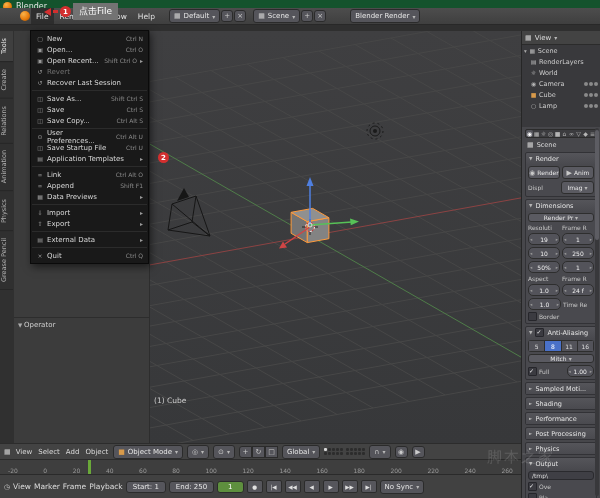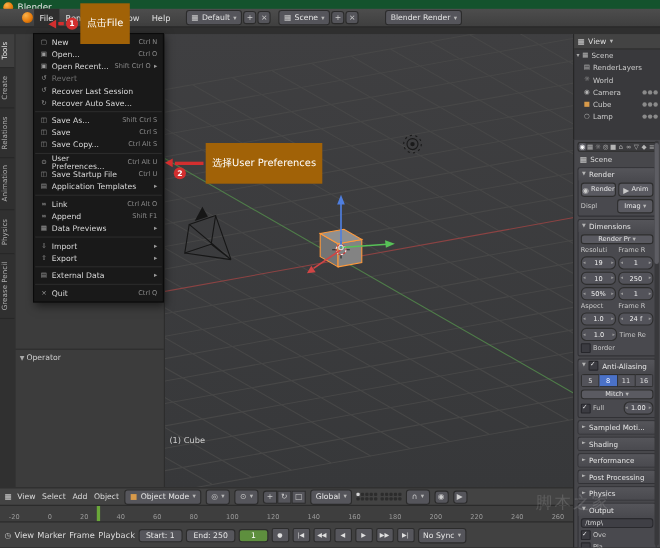--- a/index.html
+++ b/index.html
@@ -120,7 +120,7 @@
   
   .badge{width:11px;height:11px;border-radius:50%;background:#d32f2f;color:#fff;font-size:7px;
          display:flex;align-items:center;justify-content:center;font-weight:bold;flex:none}
-  .callout{background:#a16207;color:#fff;font-size:9px;padding:12px 6px;white-space:nowrap}
+  .callout{background:#737373;color:#fff;font-size:9px;padding:2px 6px;white-space:nowrap}
   .ar-head{width:0;height:0;border:4px solid transparent;border-right:7px solid #d32f2f;flex:none}
   .ar-shaft{height:3px;background:#d32f2f;flex:none}
   .ann{z-index:60;gap:2px}

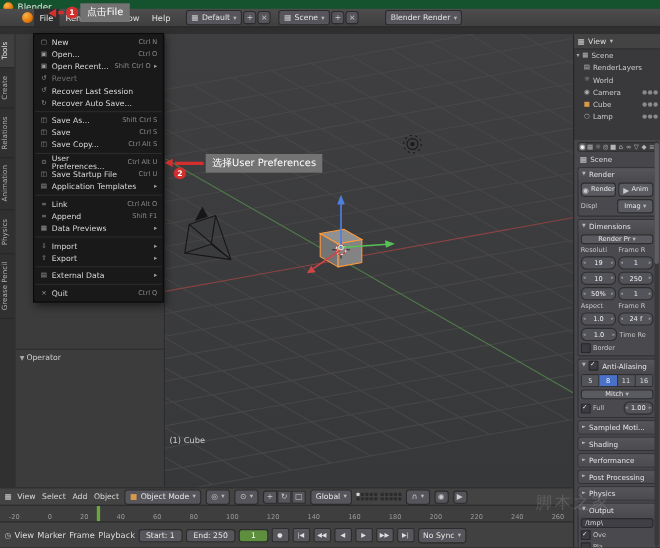--- a/index.html
+++ b/index.html
@@ -539,10 +539,6 @@
       <span class="mi-ic">↺</span>
       <span>Recover Last Session</span>
     </div>
-    <div class="mi">
-      <span class="mi-ic">↻</span>
-      <span>Recover Auto Save...</span>
-    </div>
     <div class="msep"></div>
     <div class="mi">
       <span class="mi-ic">◫</span>

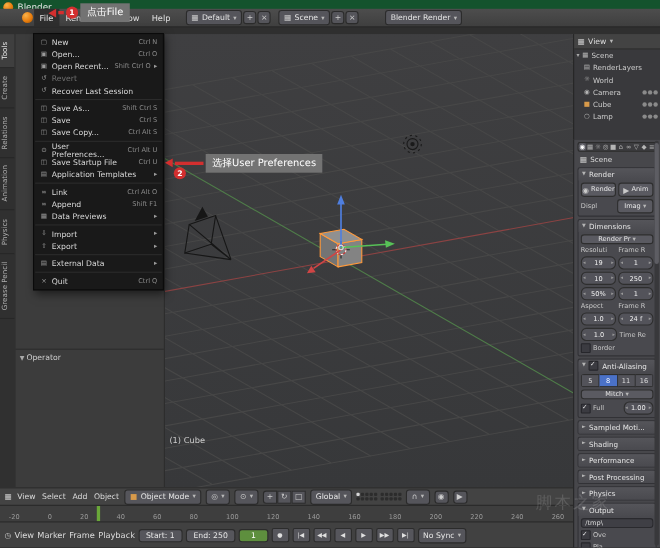--- a/index.html
+++ b/index.html
@@ -624,11 +624,6 @@
     <span class="callout">点击File</span>
   </div>
 
-  <div class="r fx ann" style="left:146px;top:142px;height:12px">
-    <span class="ar-head"></span>
-    <span class="ar-shaft" style="width:26px"></span>
-    <span class="callout">选择User Preferences</span>
-  </div>
   <span class="r badge" style="left:158px;top:152px;z-index:61">2</span>
 
   <div class="r watermark">脚本之家</div>

